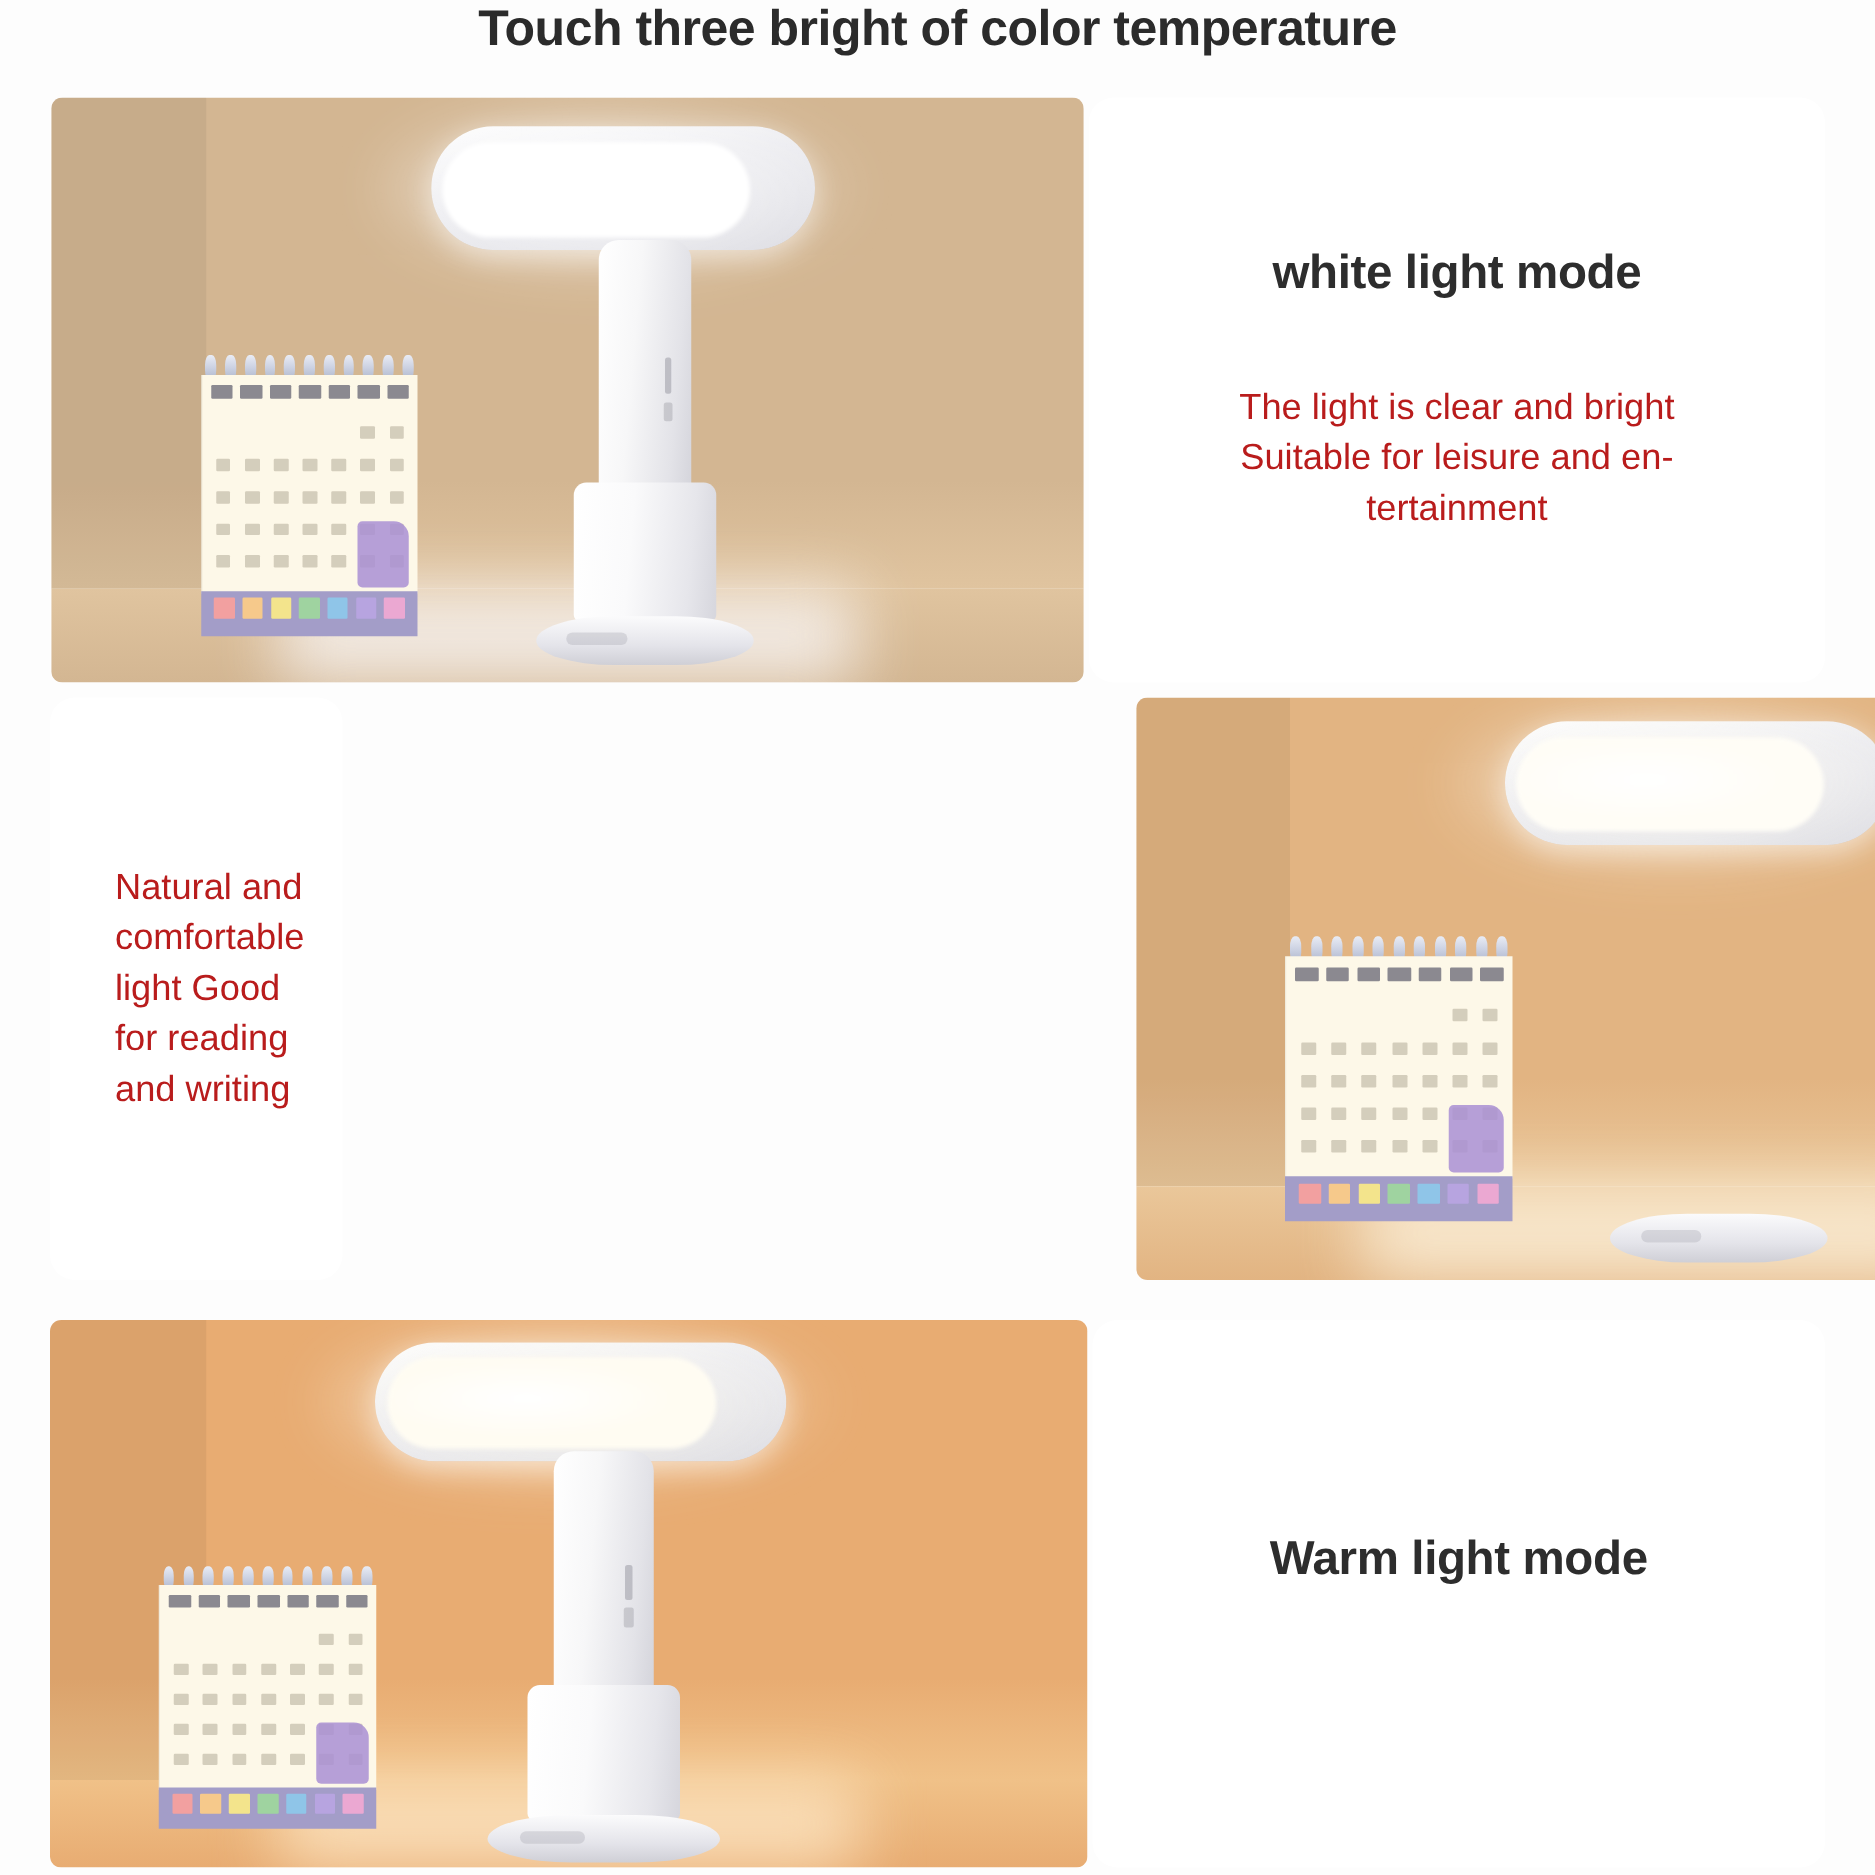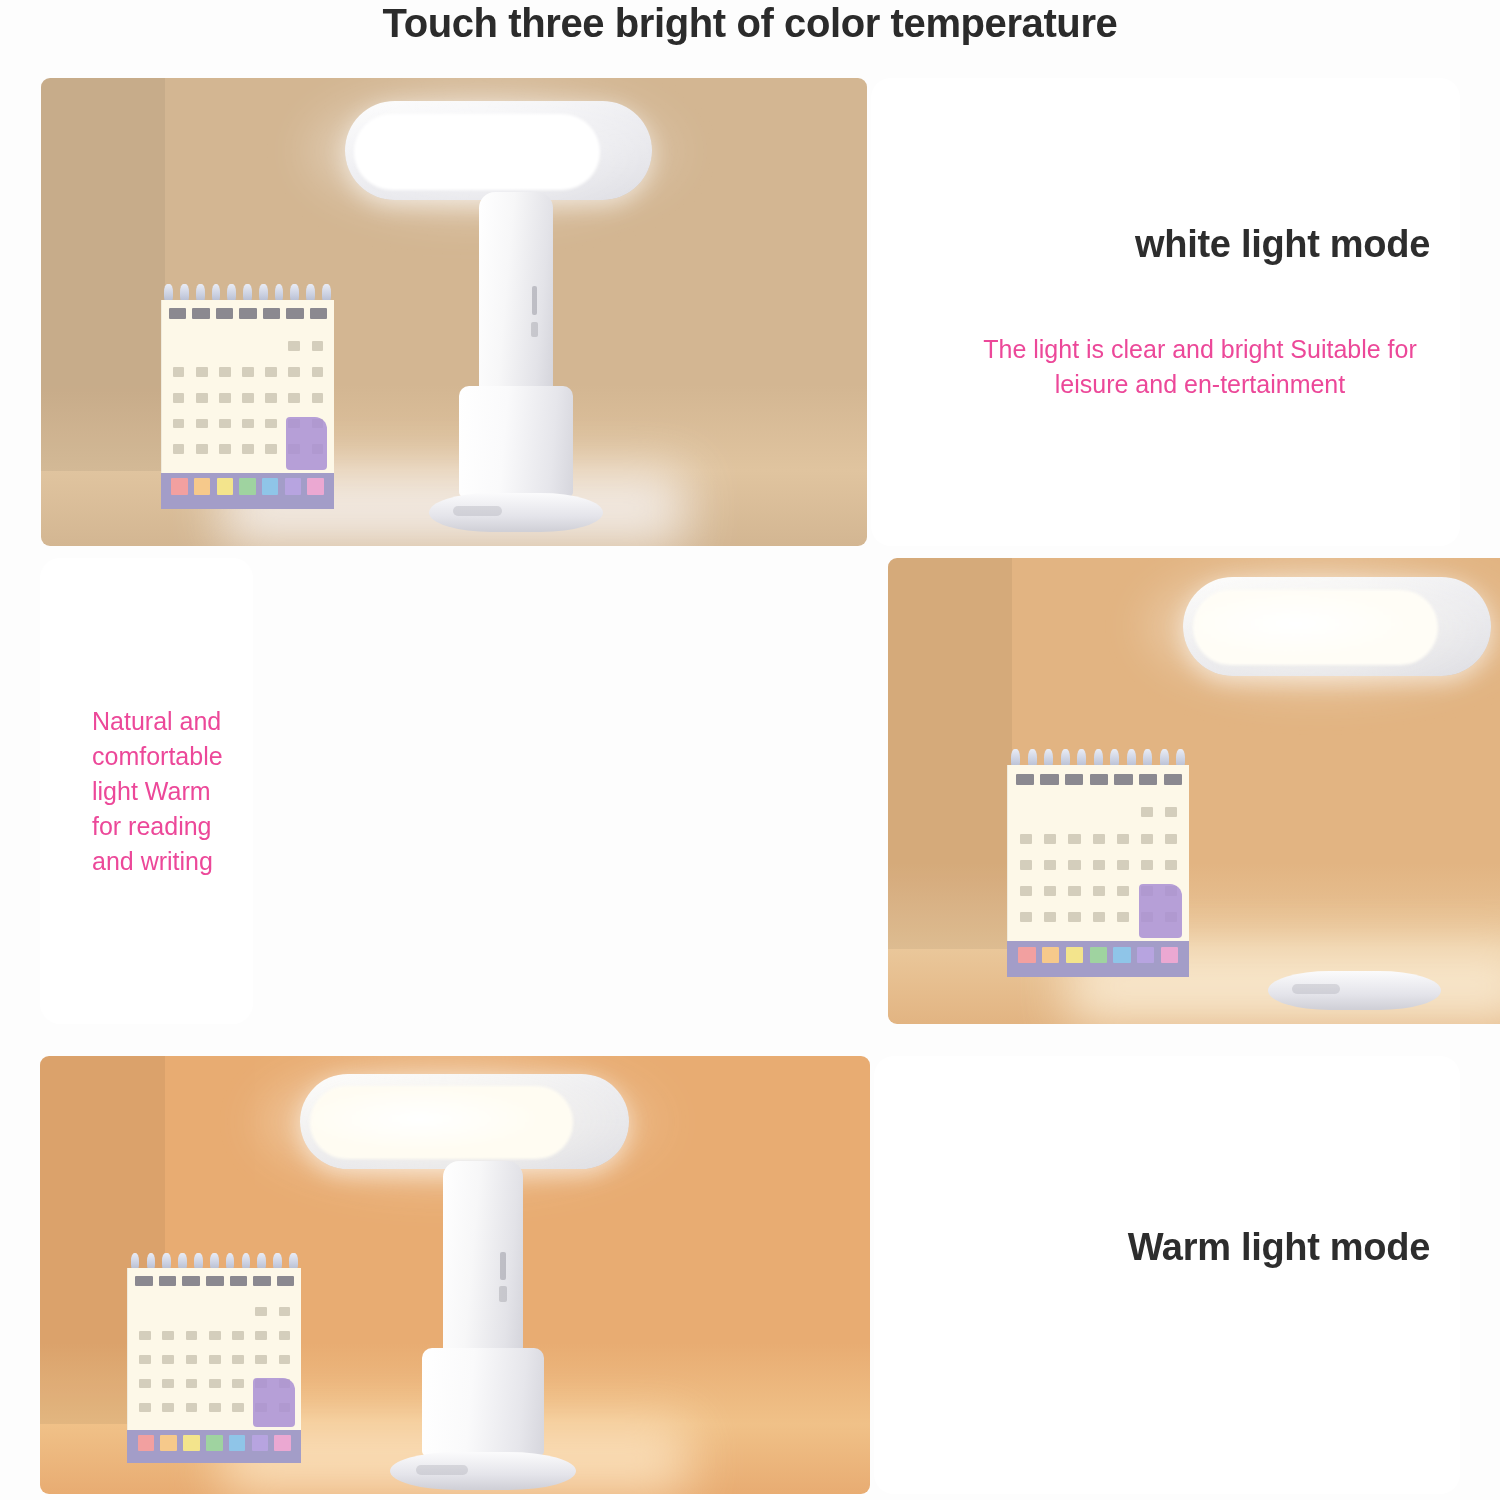--- a/index.html
+++ b/index.html
@@ -291,7 +291,7 @@
     display: flex;
     flex-direction: column;
     justify-content: center;
-    align-items: flex-end;
+    align-items: center;
     text-align: center;
     padding: 0 30px;
   }

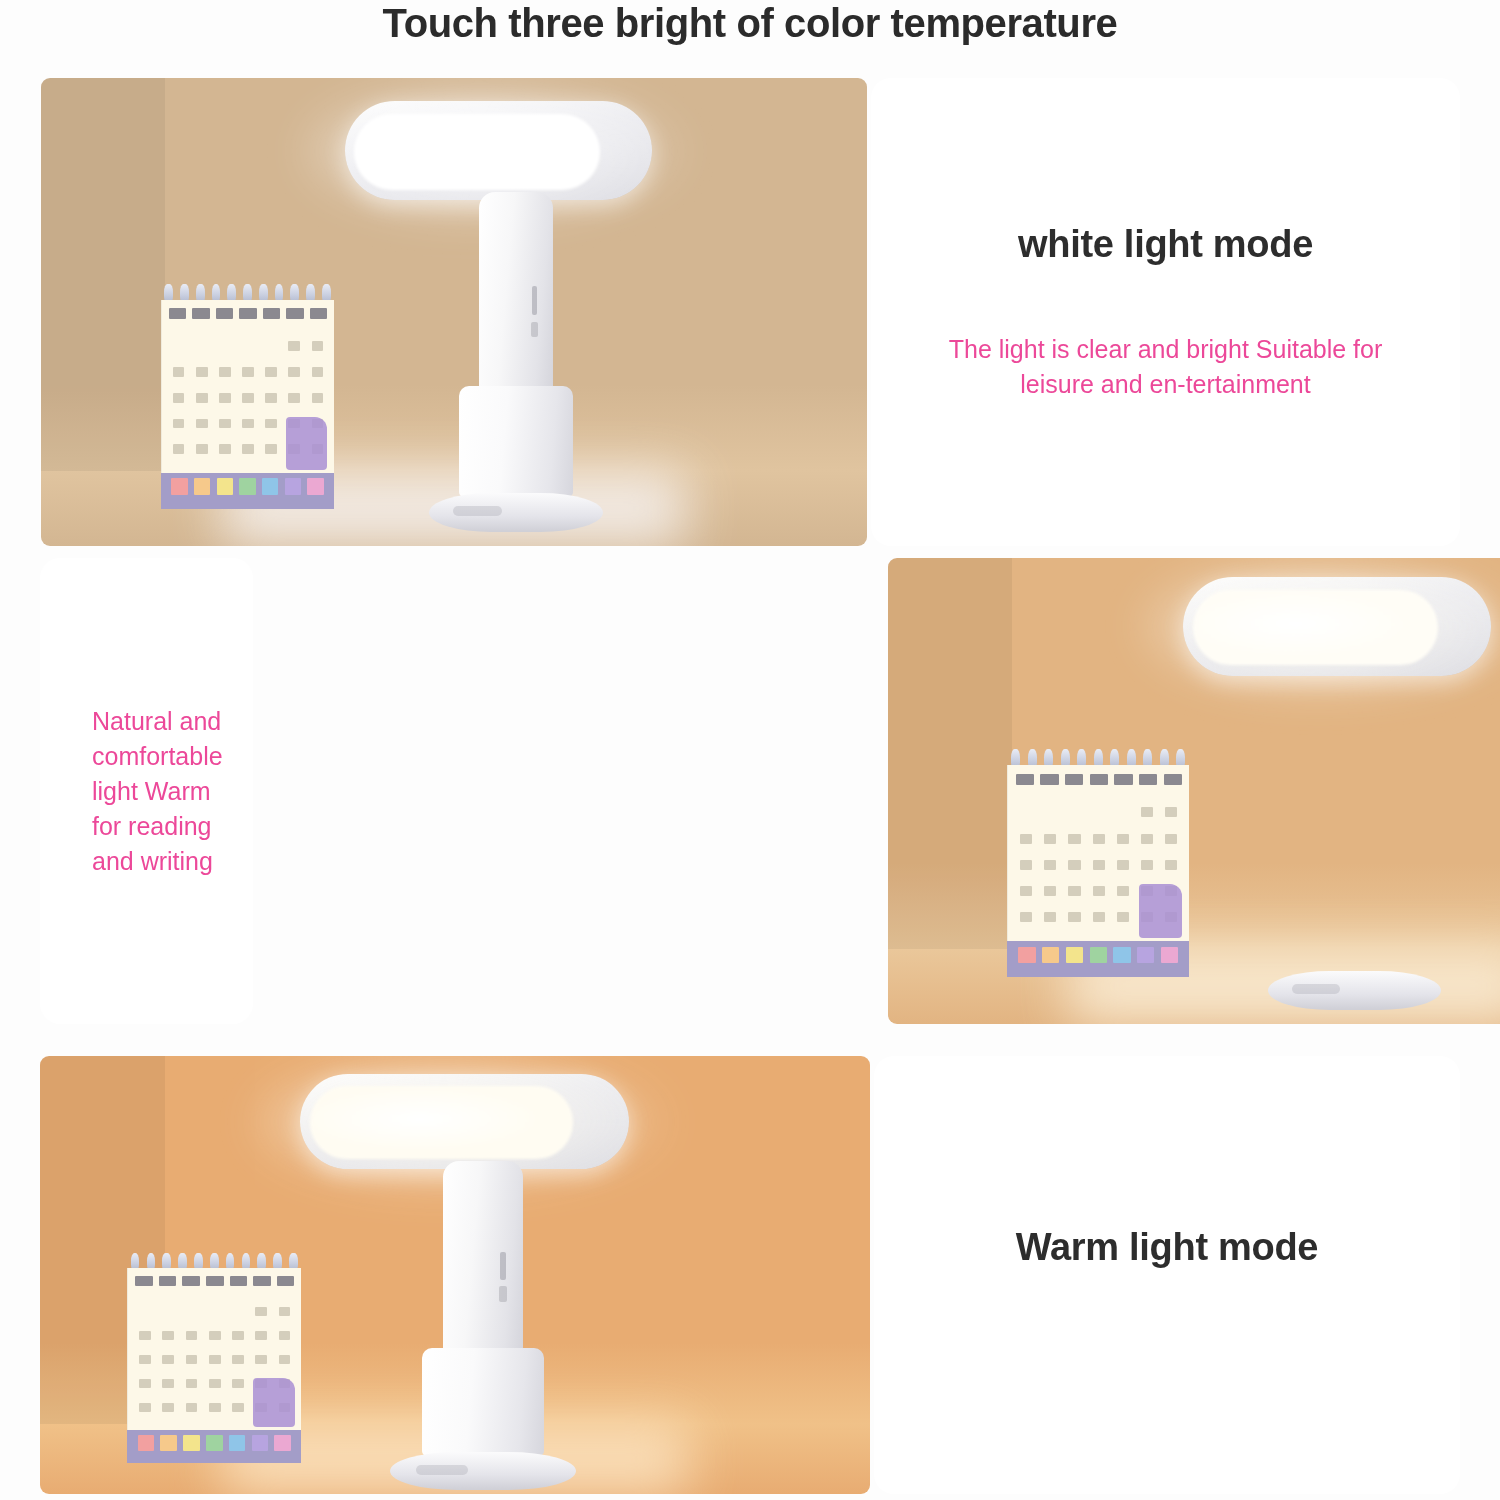--- a/index.html
+++ b/index.html
@@ -311,9 +311,9 @@
   #row-3 .card-title { margin-bottom: 56px; }
 
   .card-body {
-    font-size: 25px;
+    font-size: 29px;
     line-height: 1.40;
-    color: #ec4899;
+    color: #b91c1c;
     max-width: 460px;
   }
   #row-2 .card-body { max-width: 520px; }

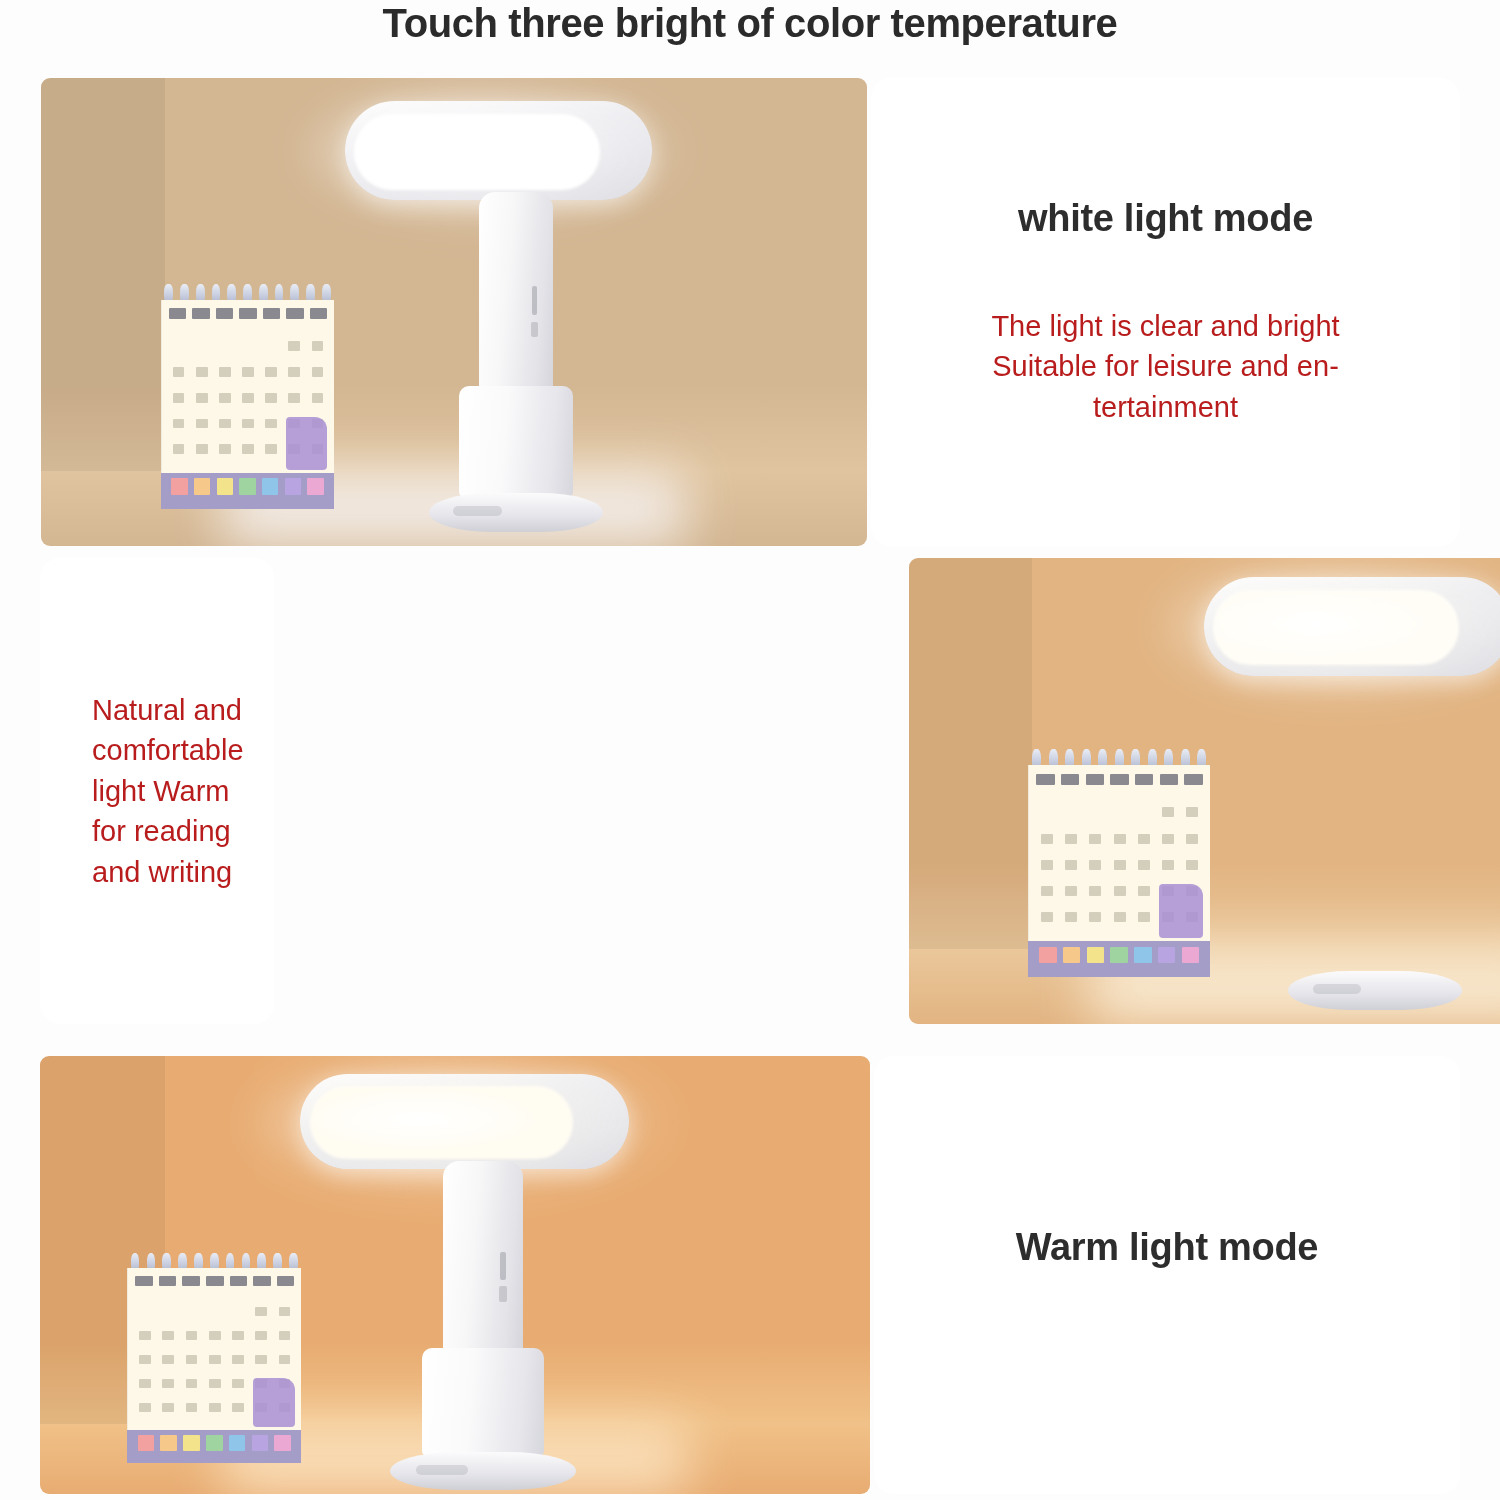--- a/index.html
+++ b/index.html
@@ -434,7 +434,7 @@
   <div class="row" id="row-2">
 
     <div class="card">
-      <div class="card-body">Natural and comfortable light Warm for reading and writing</div>
+      <div class="card-body">Natural and comfortable light Good for reading and writing</div>
     </div>
 
     <div class="photo">

